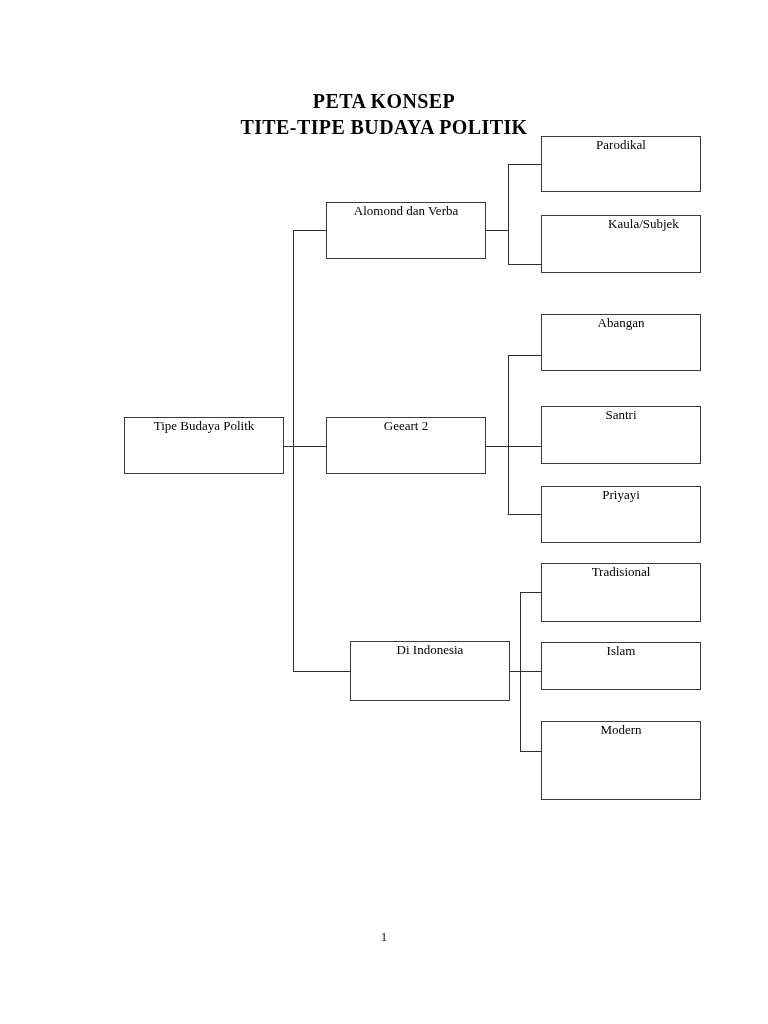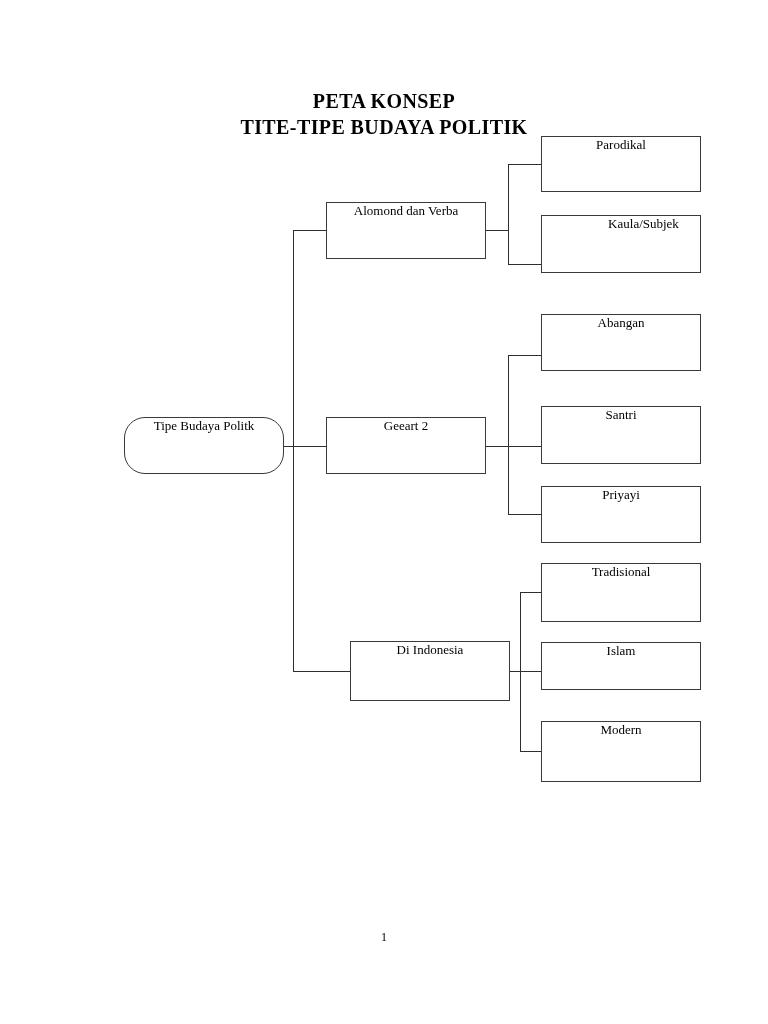--- a/index.html
+++ b/index.html
@@ -43,7 +43,7 @@
     font-size: 13px;
     line-height: 16px;
   }
-  .node-root  { left: 124px; top: 417px; width: 160px; height: 57px; border-radius: 21px; }
+  .node-root  { left: 124px; top: 417px; width: 160px; height: 57px; }
   .node-mid-1 { left: 326px; top: 202px; width: 160px; height: 57px; }
   .node-mid-2 { left: 326px; top: 417px; width: 160px; height: 57px; }
   .node-mid-3 { left: 350px; top: 641px; width: 160px; height: 60px; }

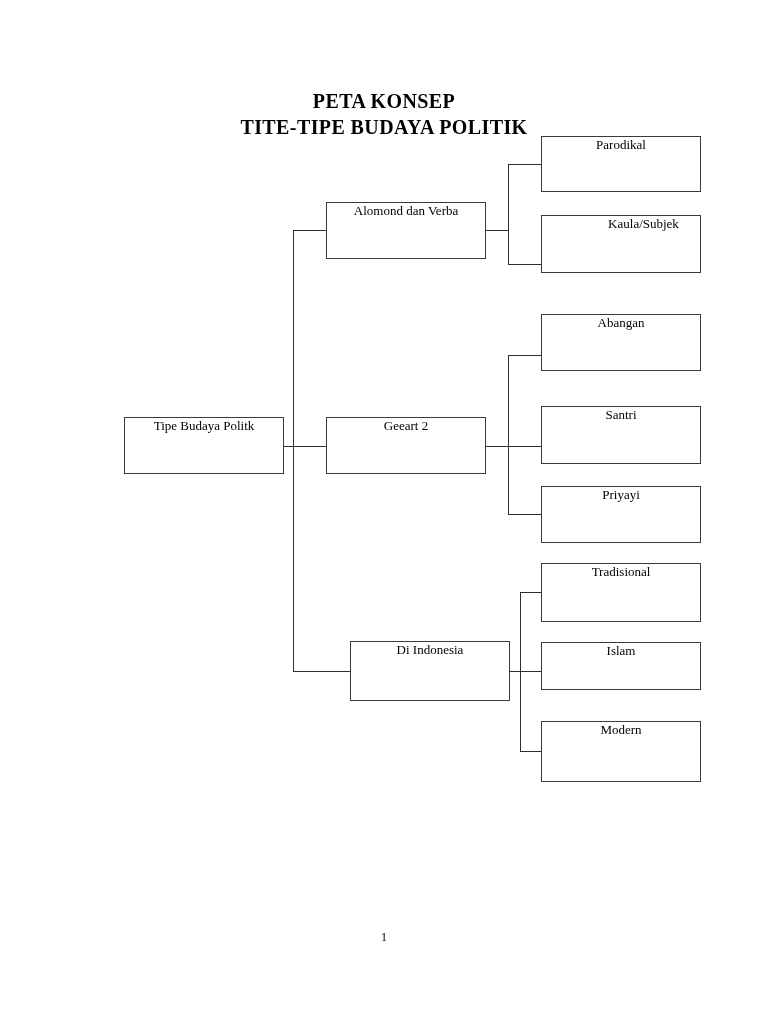--- a/index.html
+++ b/index.html
@@ -54,7 +54,7 @@
   .node-leaf-5 { left: 541px; top: 486px; width: 160px; height: 57px; }
   .node-leaf-6 { left: 541px; top: 563px; width: 160px; height: 59px; }
   .node-leaf-7 { left: 541px; top: 642px; width: 160px; height: 48px; }
-  .node-leaf-8 { left: 541px; top: 721px; width: 160px; height: 61px; }
+  .node-leaf-8 { left: 541px; top: 721px; width: 160px; height: 79px; }
 
   .conn {
     position: absolute;

